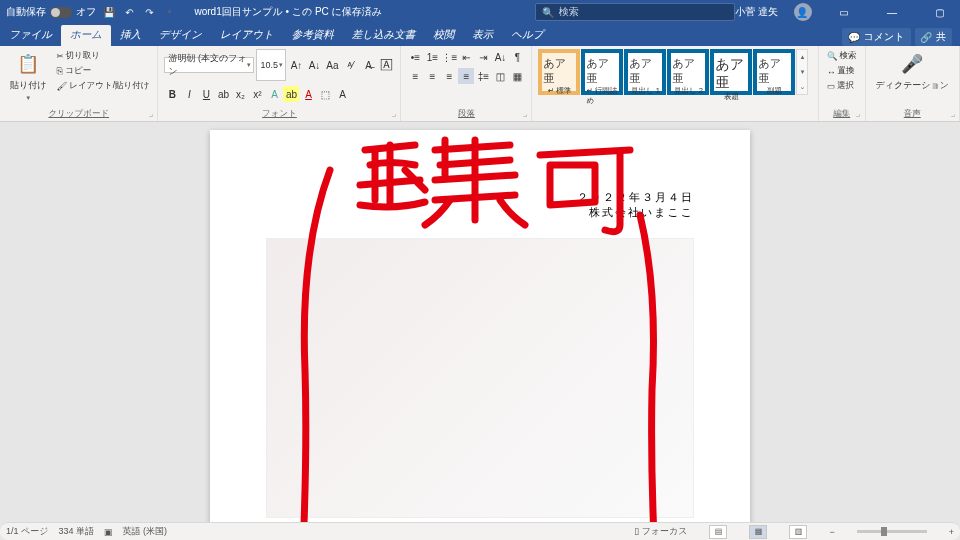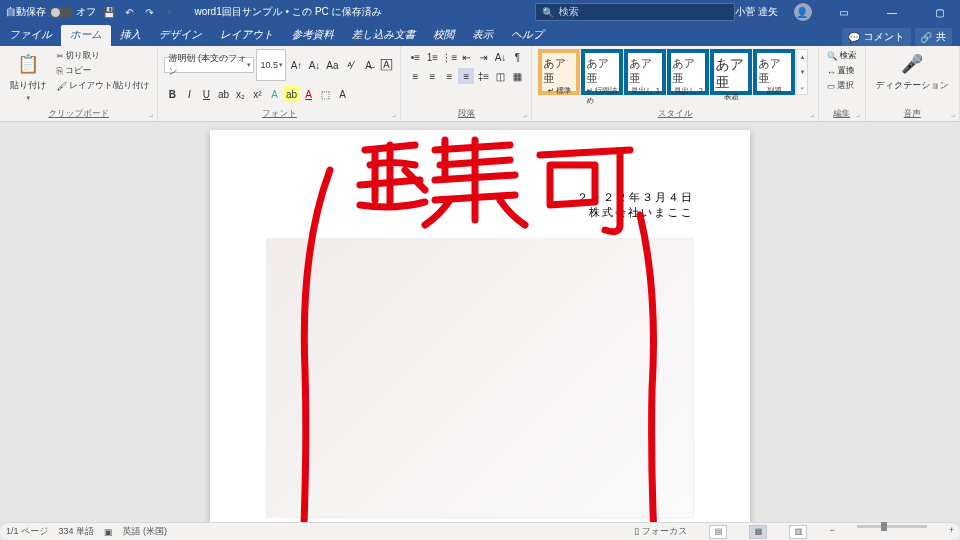--- a/index.html
+++ b/index.html
@@ -249,7 +249,6 @@
           </div>
       </div>
     </div>
-    <div class="group-label">スタイル</div>
   </div>
 
   <div class="group">

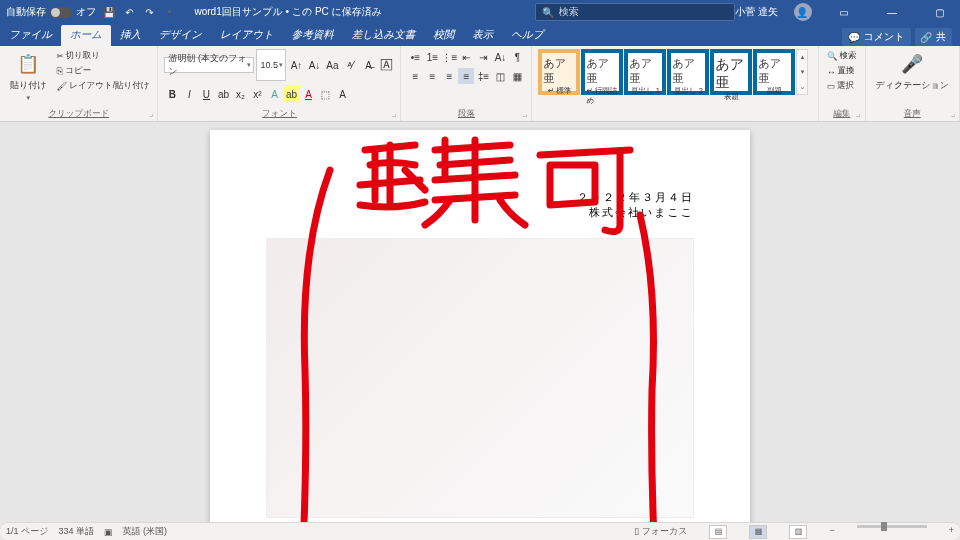--- a/index.html
+++ b/index.html
@@ -64,7 +64,7 @@
 
 
 .statusbar { position: absolute; bottom: 0; left: 0; right: 0; height: 18px; background: #f3f2f1; border-top: 1px solid #d8d8d8; display: flex; align-items: center; font-size: 9px; color: #555; padding: 0 6px; gap: 10px; border-radius: 8px; }
-.statusbar .right { margin-left: auto; display: flex; gap: 22px; }
+.statusbar .right { margin-left: auto; display: flex; align-items: center; gap: 22px; }
 .viewbtn { width: 18px; height: 14px; border: 1px solid #c8c8c8; background: #fff; display: flex; align-items: center; justify-content: center; font-size: 8px; }
 .zoom-slider { width: 70px; height: 3px; background: #c8c8c8; position: relative; }
 .zoom-slider::after { content: ""; position: absolute; left: 35%; top: -3px; width: 6px; height: 9px; background: #888; }

